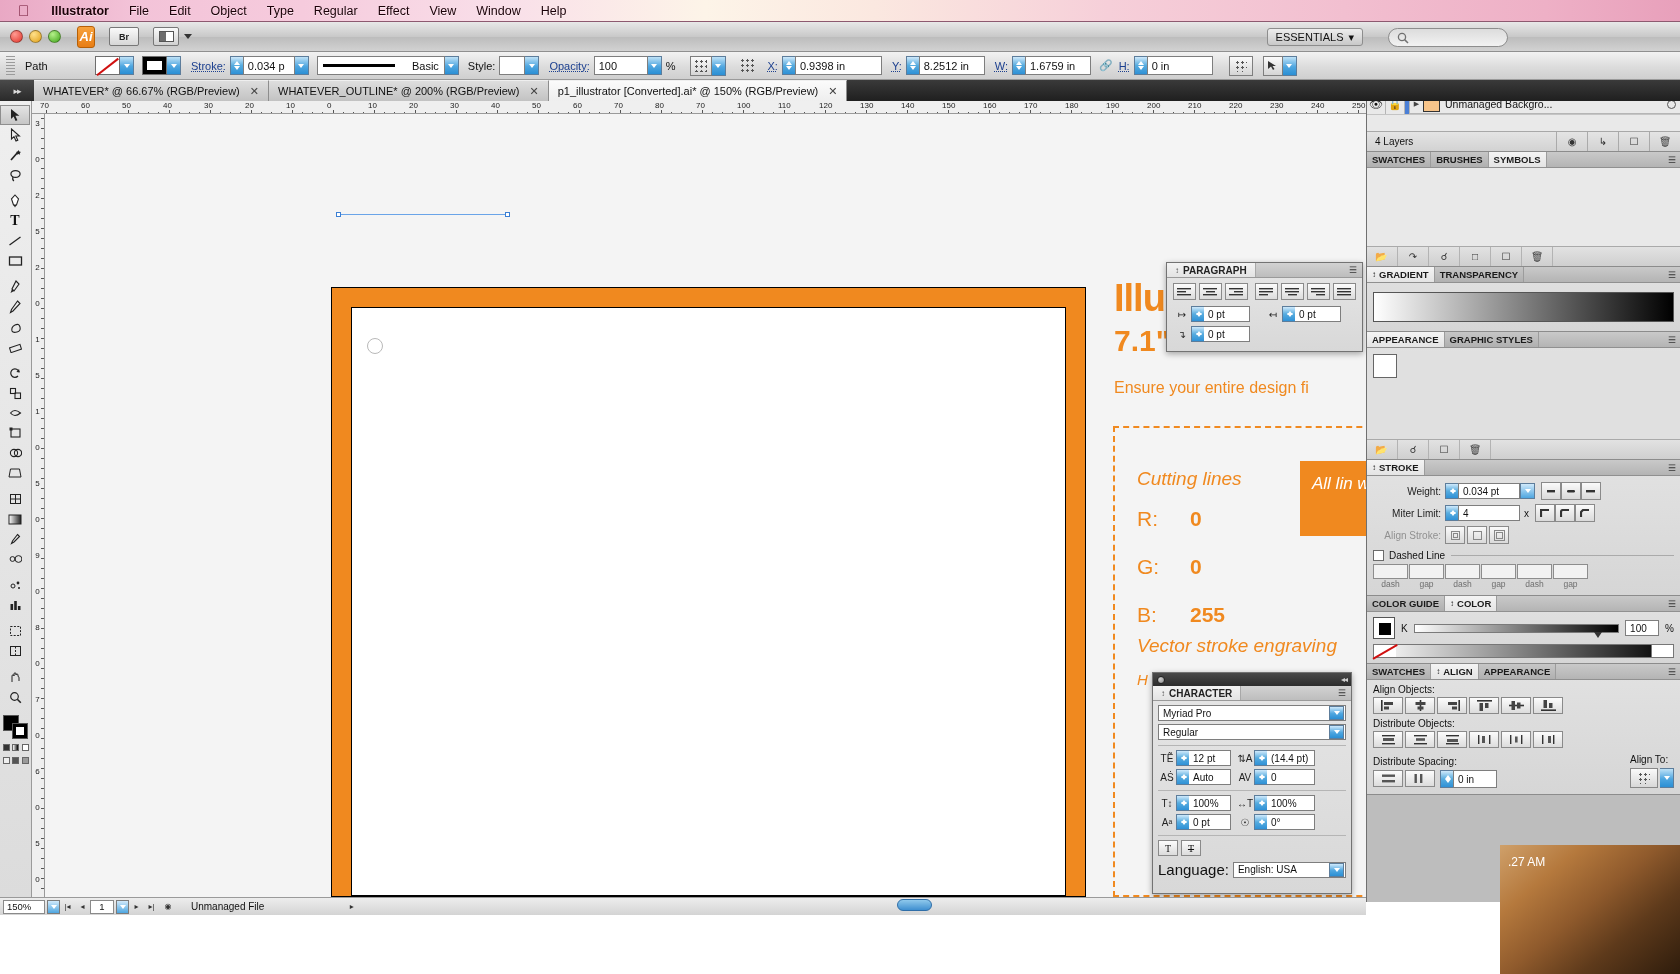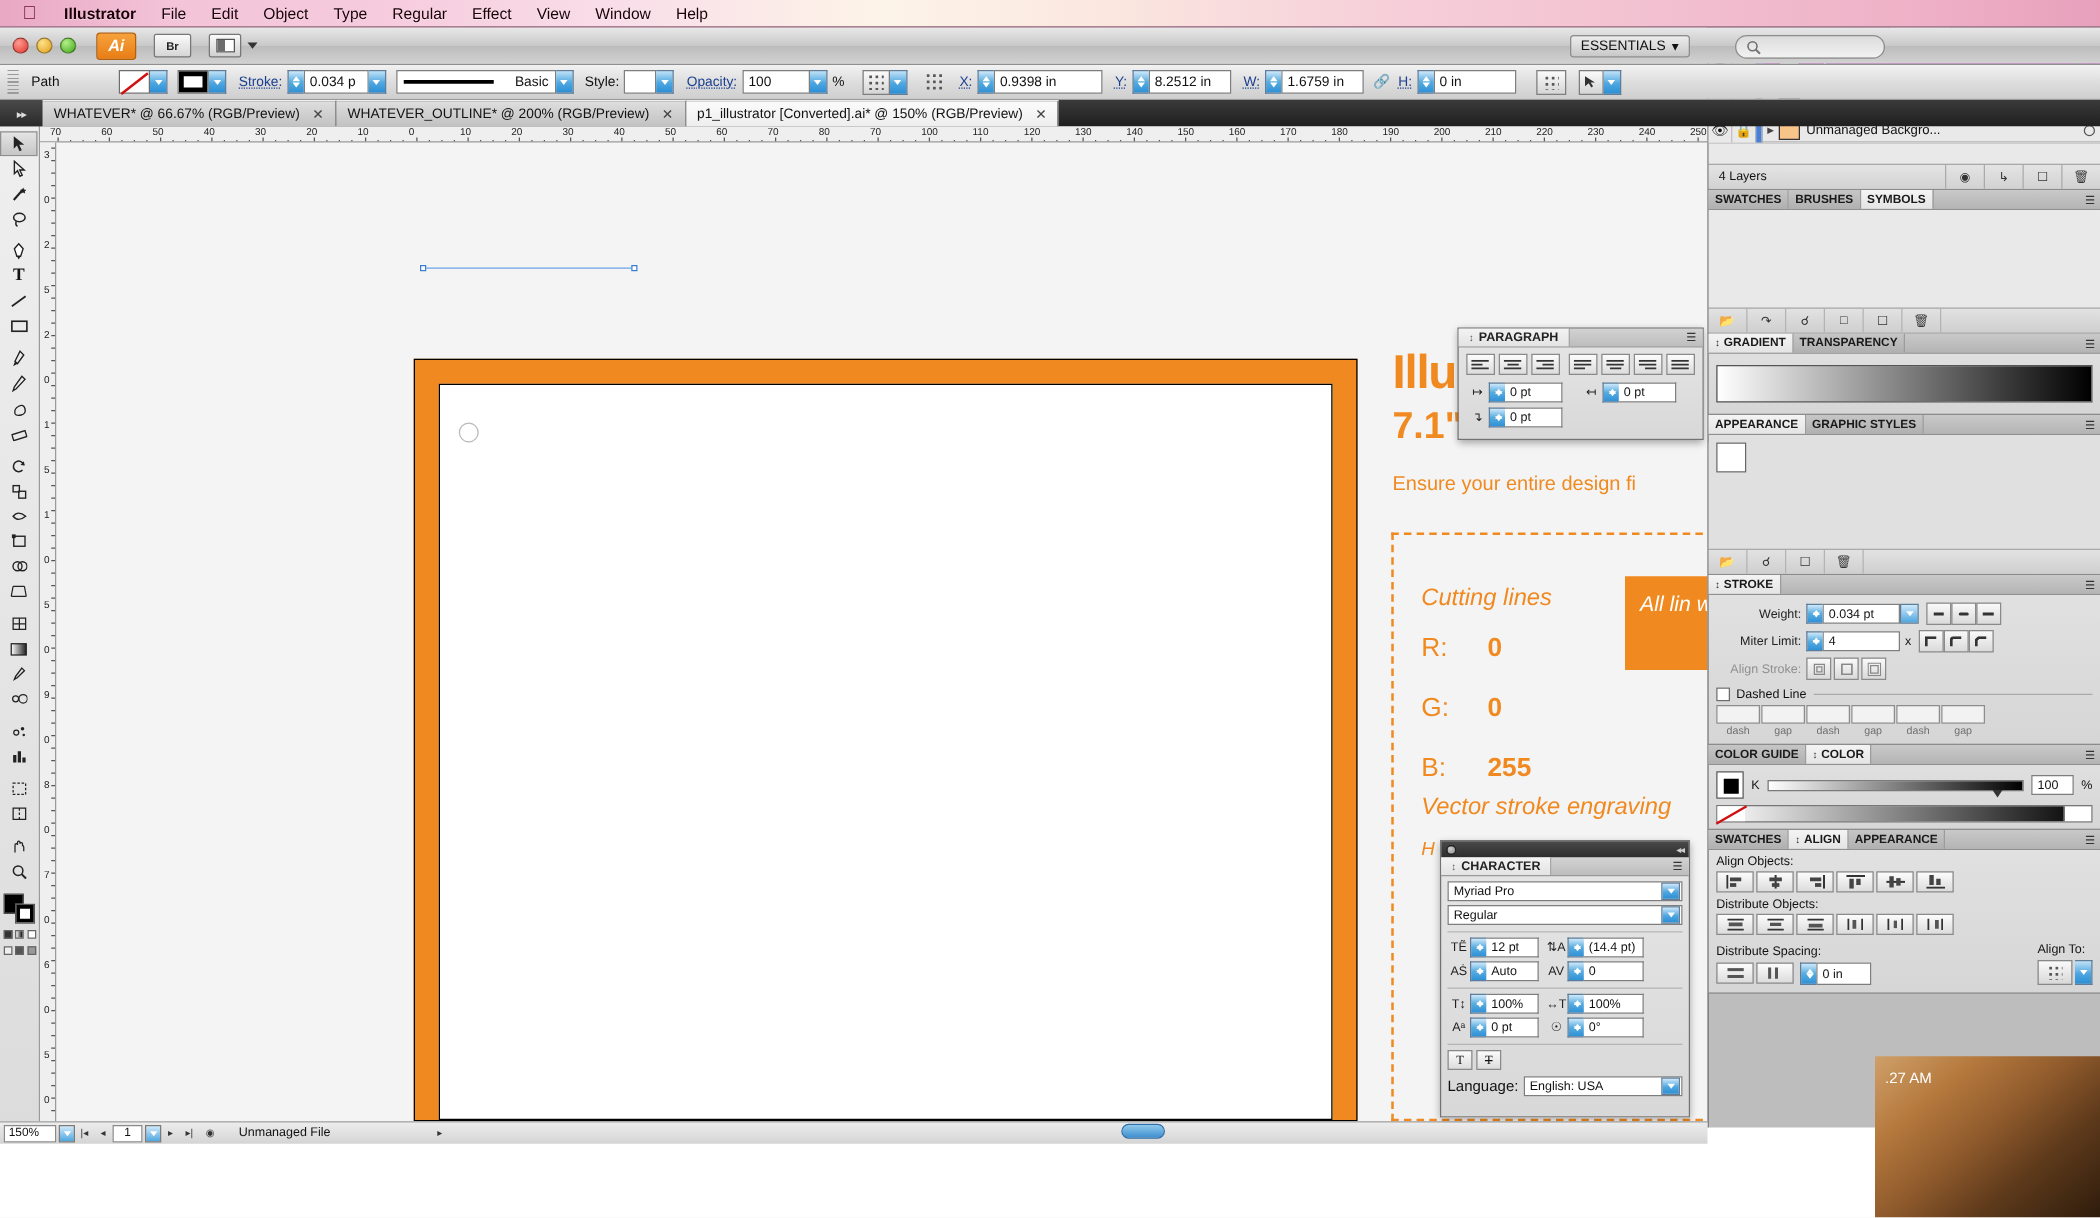--- a/index.html
+++ b/index.html
@@ -23,7 +23,7 @@
   .tl .r { background:radial-gradient(circle at 35% 30%,#ff9b92,#e0342a); }
   .tl .y { background:radial-gradient(circle at 35% 30%,#ffe08a,#e0a019); }
   .tl .g { background:radial-gradient(circle at 35% 30%,#b5f08a,#3fa418); }
-  .ai-badge { margin-left:16px; width:32px; height:22px; background:linear-gradient(to bottom,#f7a23c,#e87d14);
+  .ai-badge { margin-left:16px; width:18px; height:22px; background:linear-gradient(to bottom,#f7a23c,#e87d14);
     border:1px solid #b65f06; border-radius:3px; color:#fff; font-weight:bold; font-size:13px;
     display:flex; align-items:center; justify-content:center; font-style:italic; }
   .br-badge { margin-left:14px; width:30px; height:19px; border:1px solid #777; border-radius:2px;

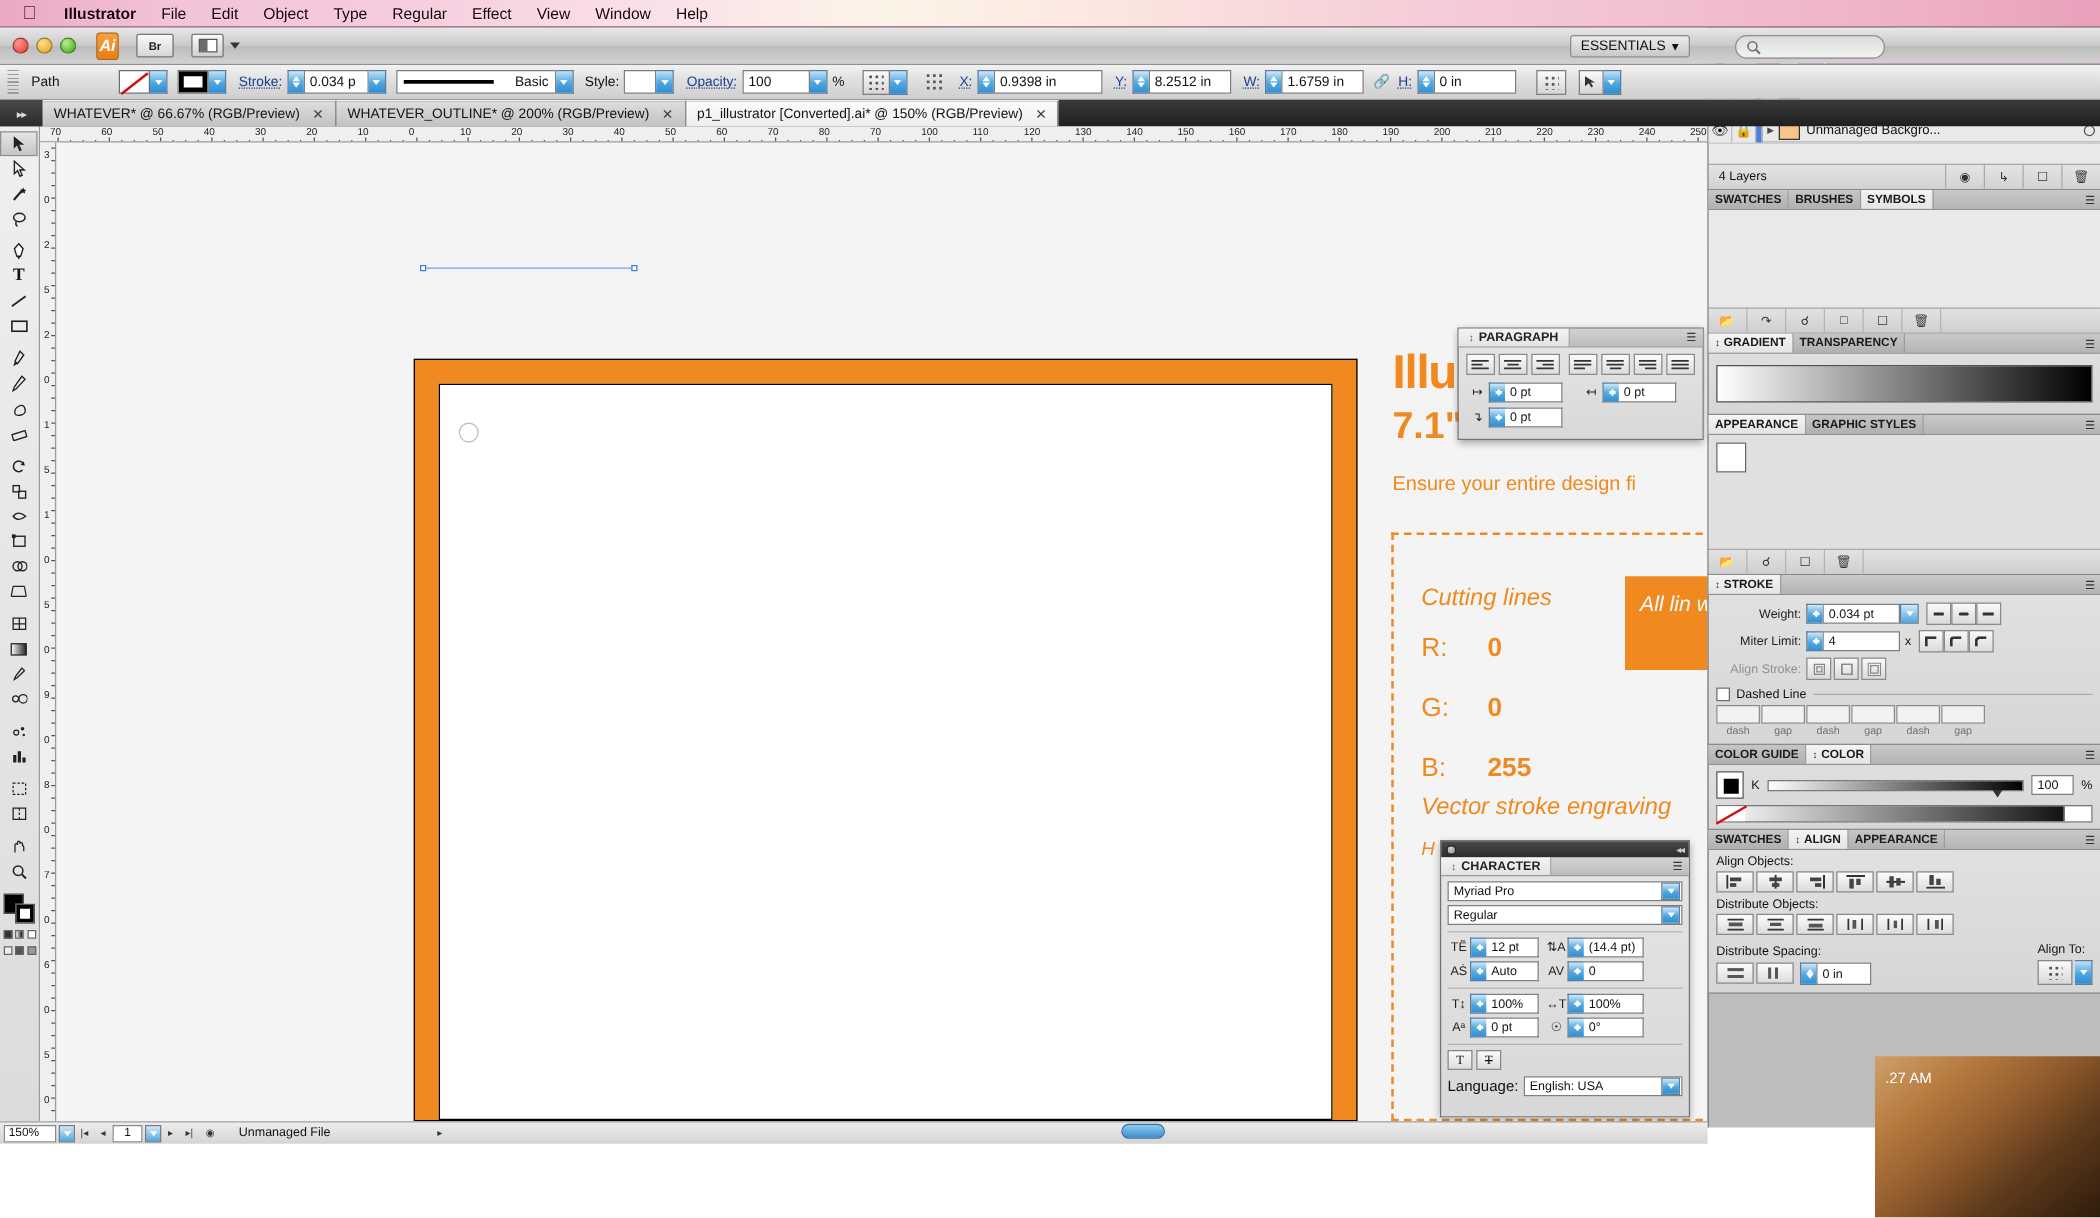--- a/index.html
+++ b/index.html
@@ -35,7 +35,7 @@
   .arr-badge .sq:after{content:"";position:absolute;left:0;top:0;width:6px;height:100%;background:#6d6d6d;}
   .caret-s { margin-left:5px; border-left:4px solid transparent; border-right:4px solid transparent; border-top:5px solid #333; }
 
-  .essentials { position:absolute; right:328px; top:28px; height:18px; display:flex; align-items:center;
+  .essentials { position:absolute; right:317px; top:28px; height:18px; display:flex; align-items:center;
     padding:0 8px; background:linear-gradient(to bottom,#ededed,#c8c8c8); border:1px solid #8d8d8d; border-radius:3px;
     font-size:11px; color:#111; z-index:81; }
   .searchbox { position:absolute; right:172px; top:28px; width:120px; height:19px;

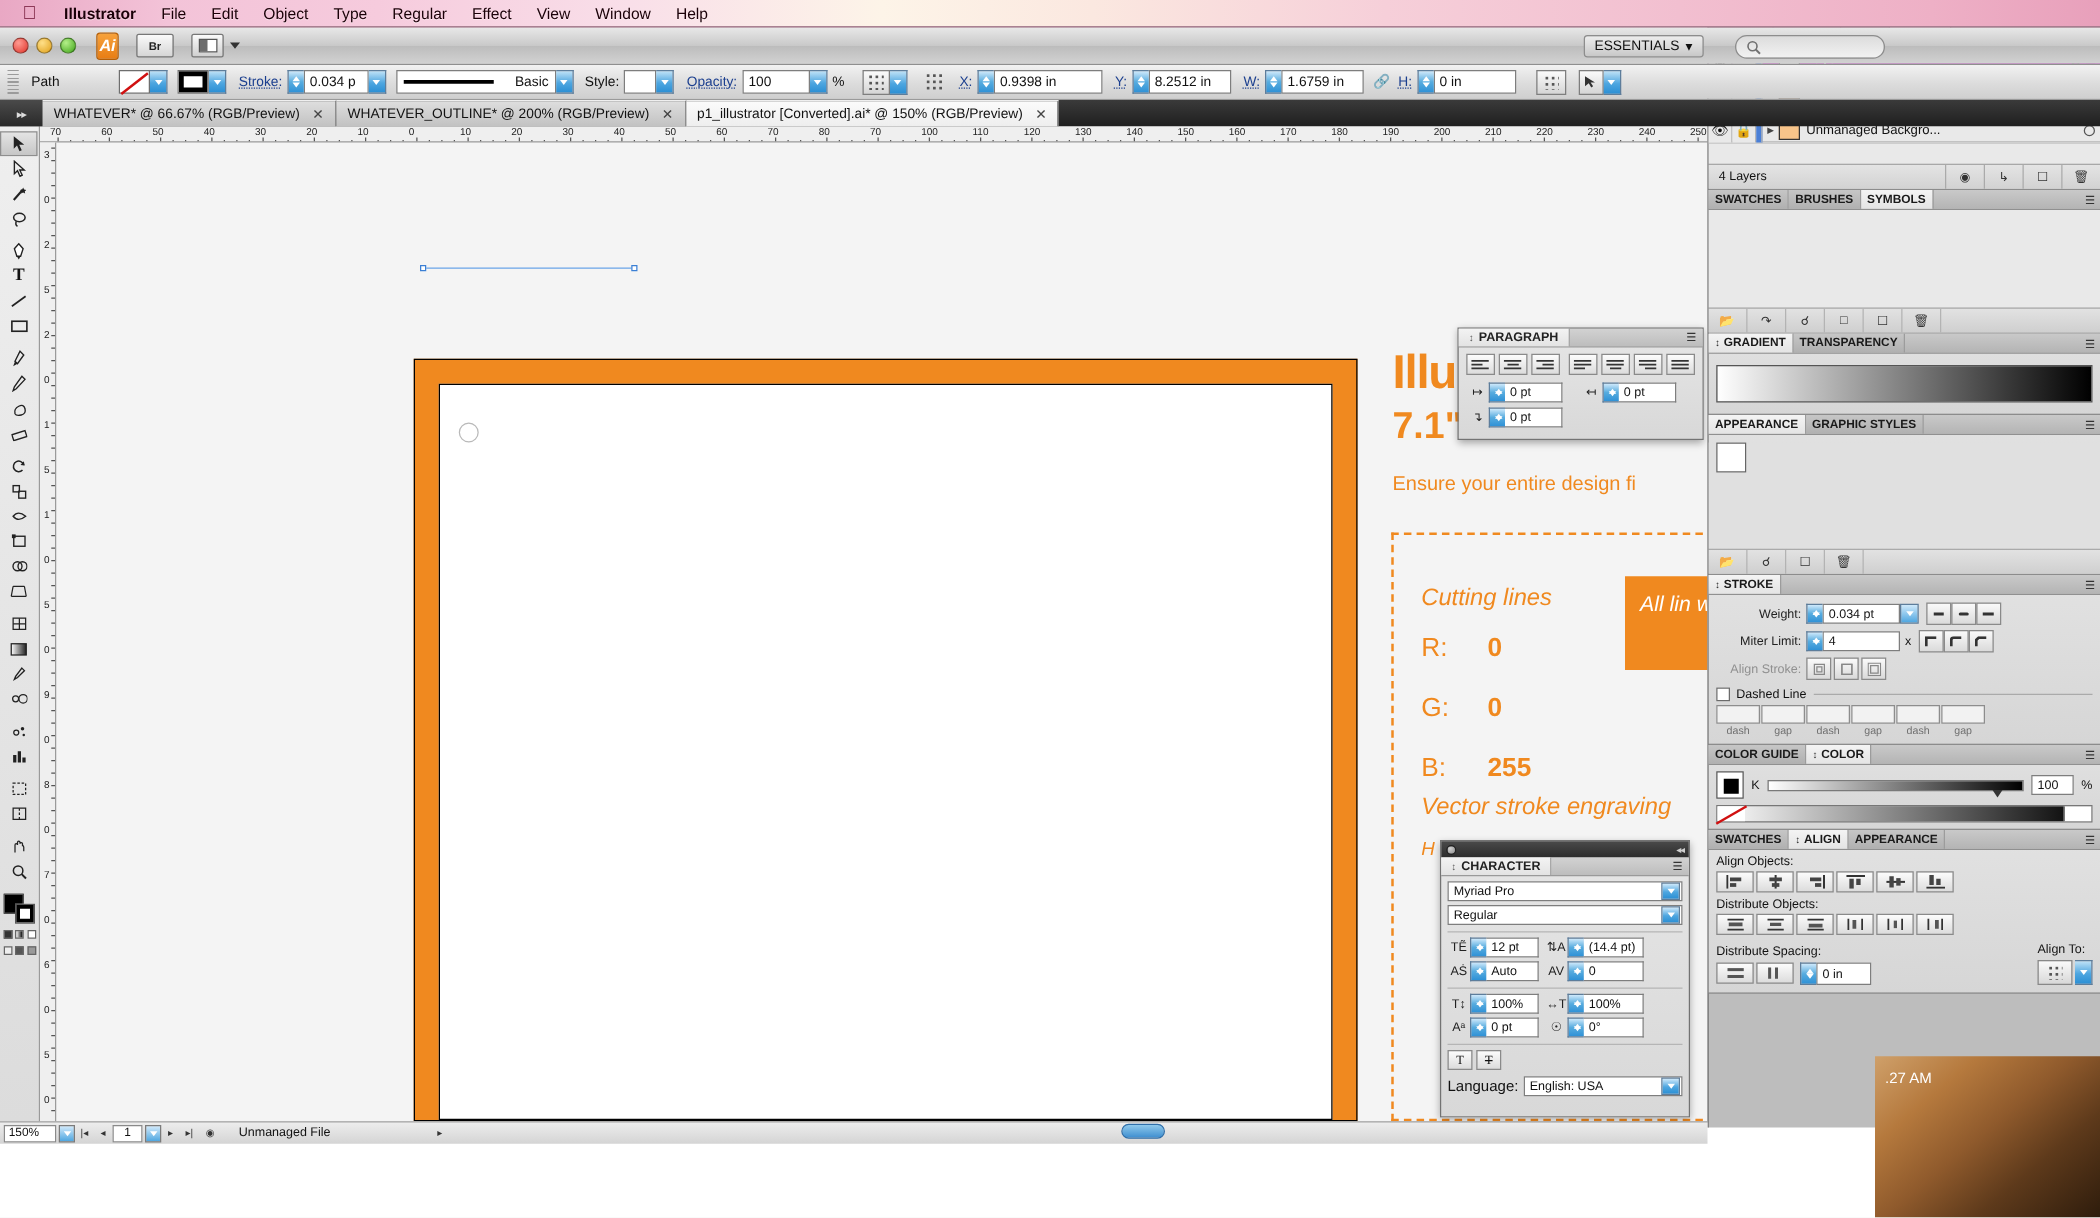--- a/index.html
+++ b/index.html
@@ -1047,7 +1047,7 @@
         </div>
     </div>
     <div style="display:flex;align-items:center;margin-top:5px;gap:4px">
-      <span style="font-size:12px">Language:</span>
+      <span style="font-size:15px">Language:</span>
       <div class="selbox" style="flex:1">
         <span>English: USA</span>
         <span class="arrowb"></span>

